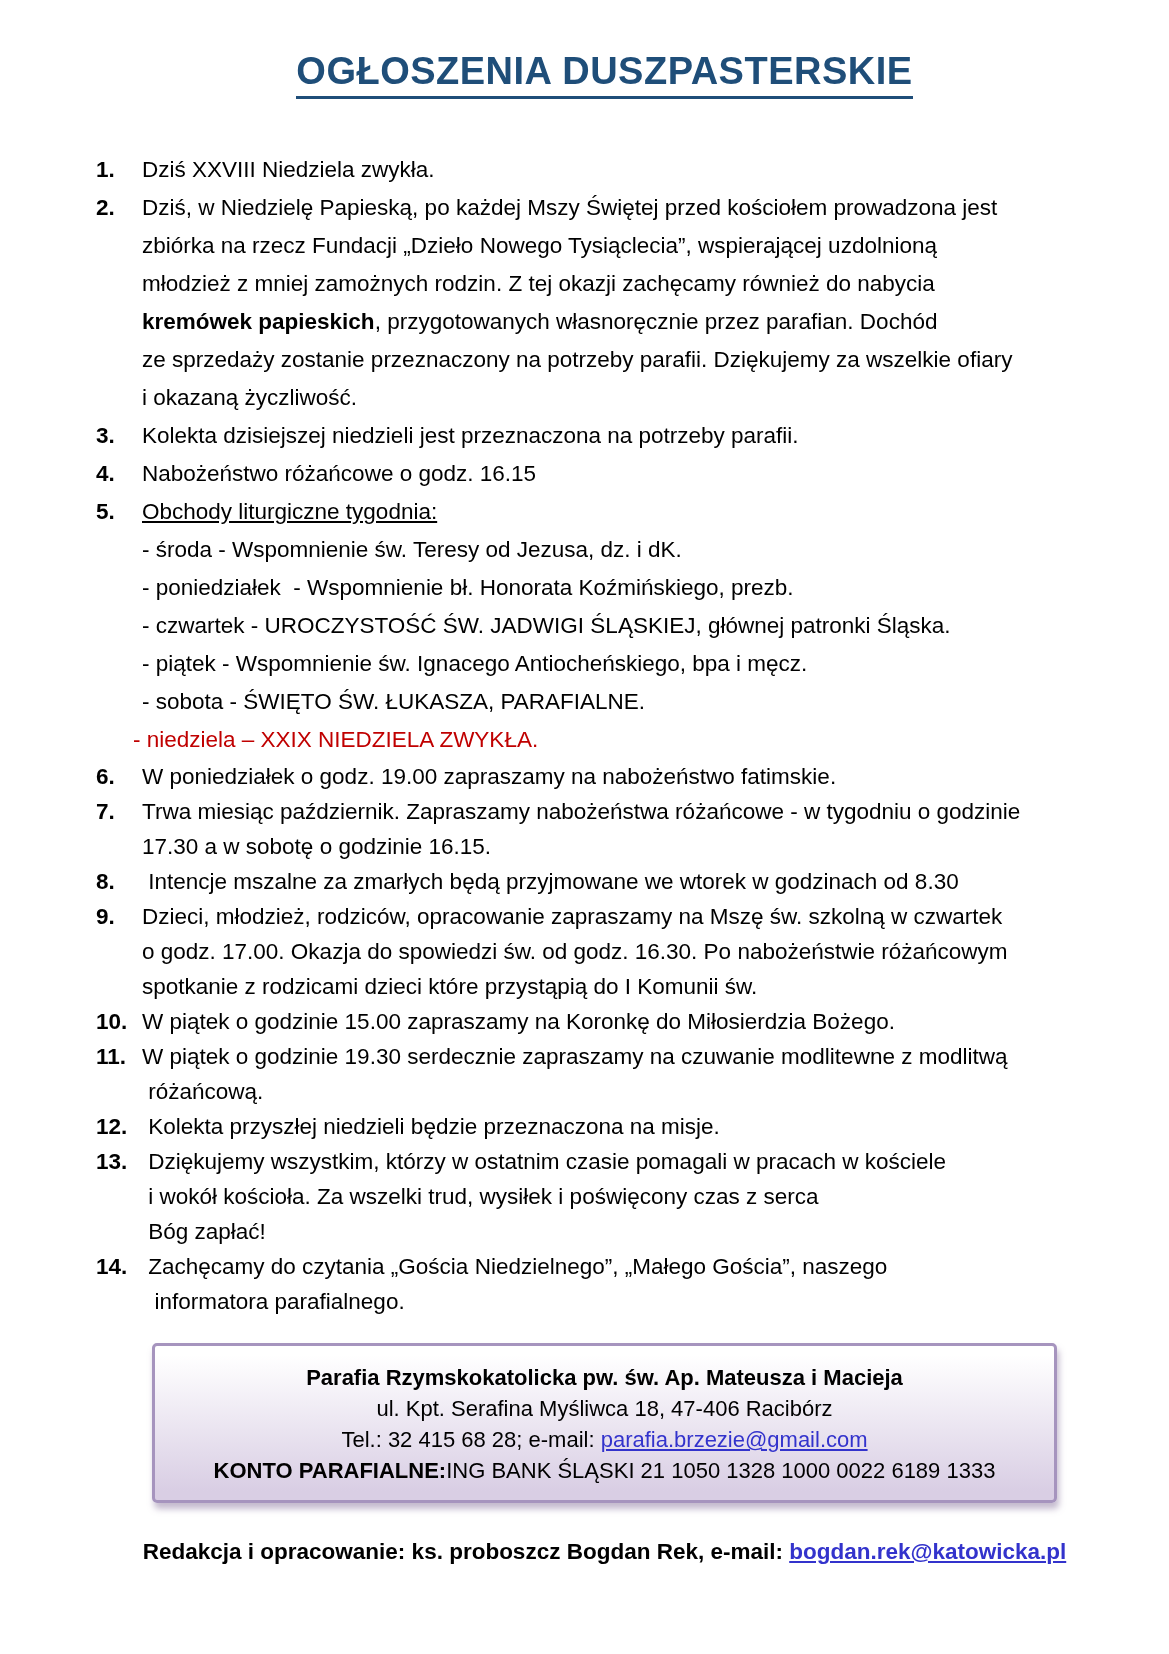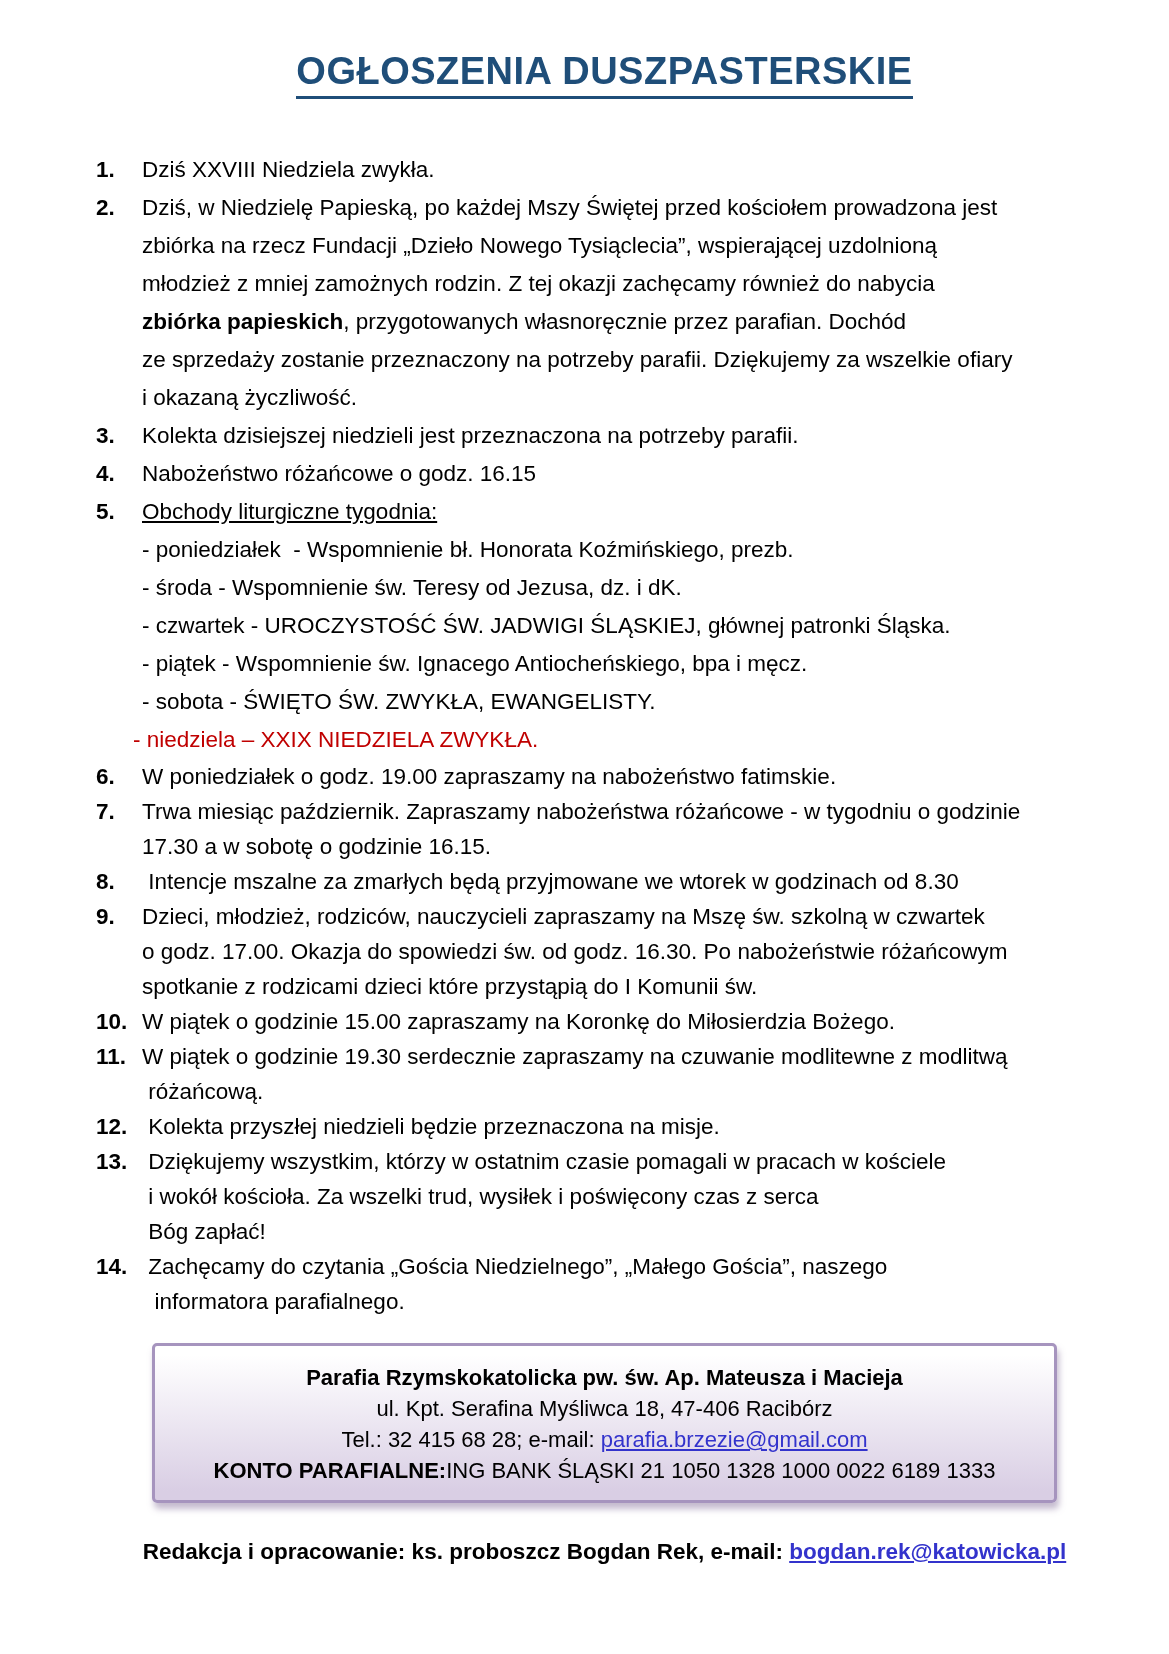--- a/index.html
+++ b/index.html
@@ -69,7 +69,7 @@
           <div class="line"><span>Dziś, w Niedzielę Papieską, po każdej Mszy Świętej przed kościołem prowadzona jest</span></div>
           <div class="line"><span>zbiórka na rzecz Fundacji „Dzieło Nowego Tysiąclecia”, wspierającej uzdolnioną</span></div>
           <div class="line"><span>młodzież z mniej zamożnych rodzin. Z tej okazji zachęcamy również do nabycia</span></div>
-          <div class="line"><span class="b">zbiórka papieskich</span><span>, przygotowanych własnoręcznie przez parafian. Dochód</span></div>
+          <div class="line"><span class="b">kremówek papieskich</span><span>, przygotowanych własnoręcznie przez parafian. Dochód</span></div>
           <div class="line"><span>ze sprzedaży zostanie przeznaczony na potrzeby parafii. Dziękujemy za wszelkie ofiary</span></div>
           <div class="line"><span>i okazaną życzliwość.</span></div>
         </div>

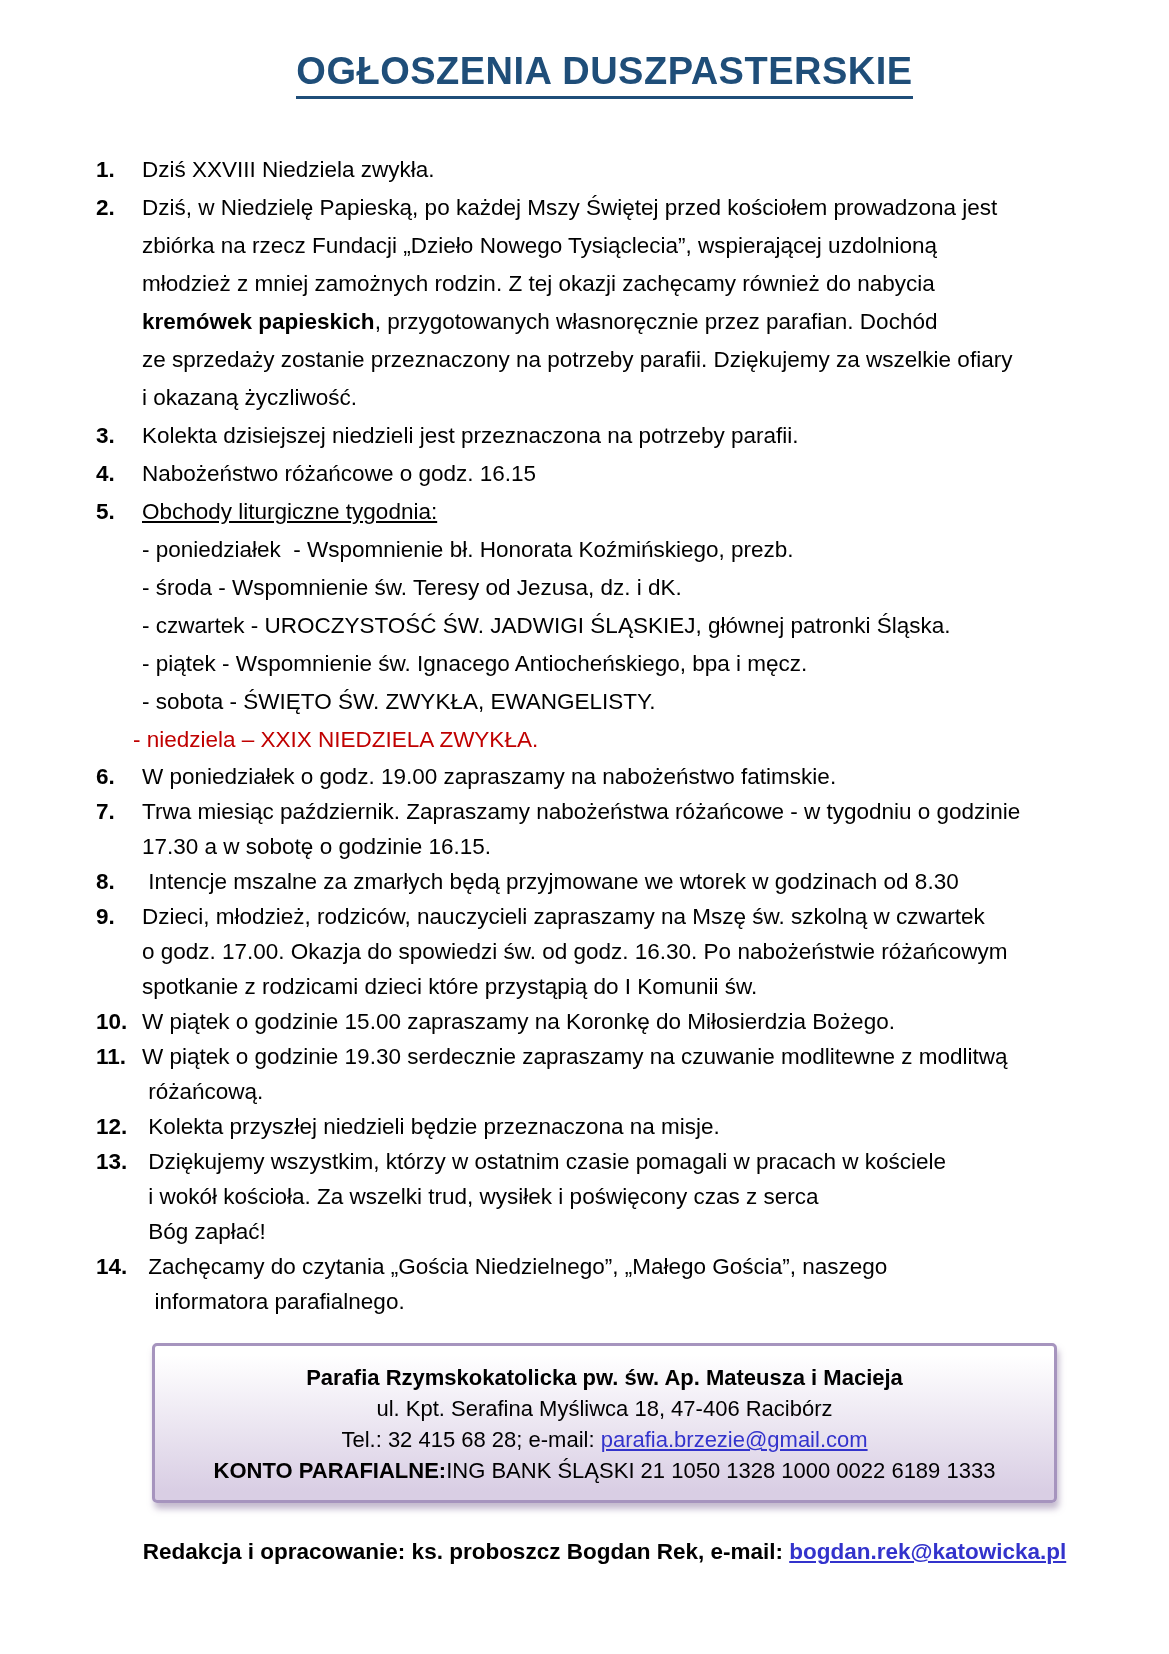--- a/index.html
+++ b/index.html
@@ -90,8 +90,8 @@
         <span class="num">5.</span>
         <div class="content">
           <div class="line"><span class="u">Obchody liturgiczne tygodnia:</span></div>
+          <div class="line"><span>- środa - Wspomnienie św. Teresy od Jezusa, dz. i dK.</span></div>
           <div class="line"><span>- poniedziałek  - Wspomnienie bł. Honorata Koźmińskiego, prezb.</span></div>
-          <div class="line"><span>- środa - Wspomnienie św. Teresy od Jezusa, dz. i dK.</span></div>
           <div class="line"><span>- czwartek - UROCZYSTOŚĆ ŚW. JADWIGI ŚLĄSKIEJ, głównej patronki Śląska.</span></div>
           <div class="line"><span>- piątek - Wspomnienie św. Ignacego Antiocheńskiego, bpa i męcz.</span></div>
           <div class="line"><span>- sobota - ŚWIĘTO ŚW. ZWYKŁA, EWANGELISTY.</span></div>

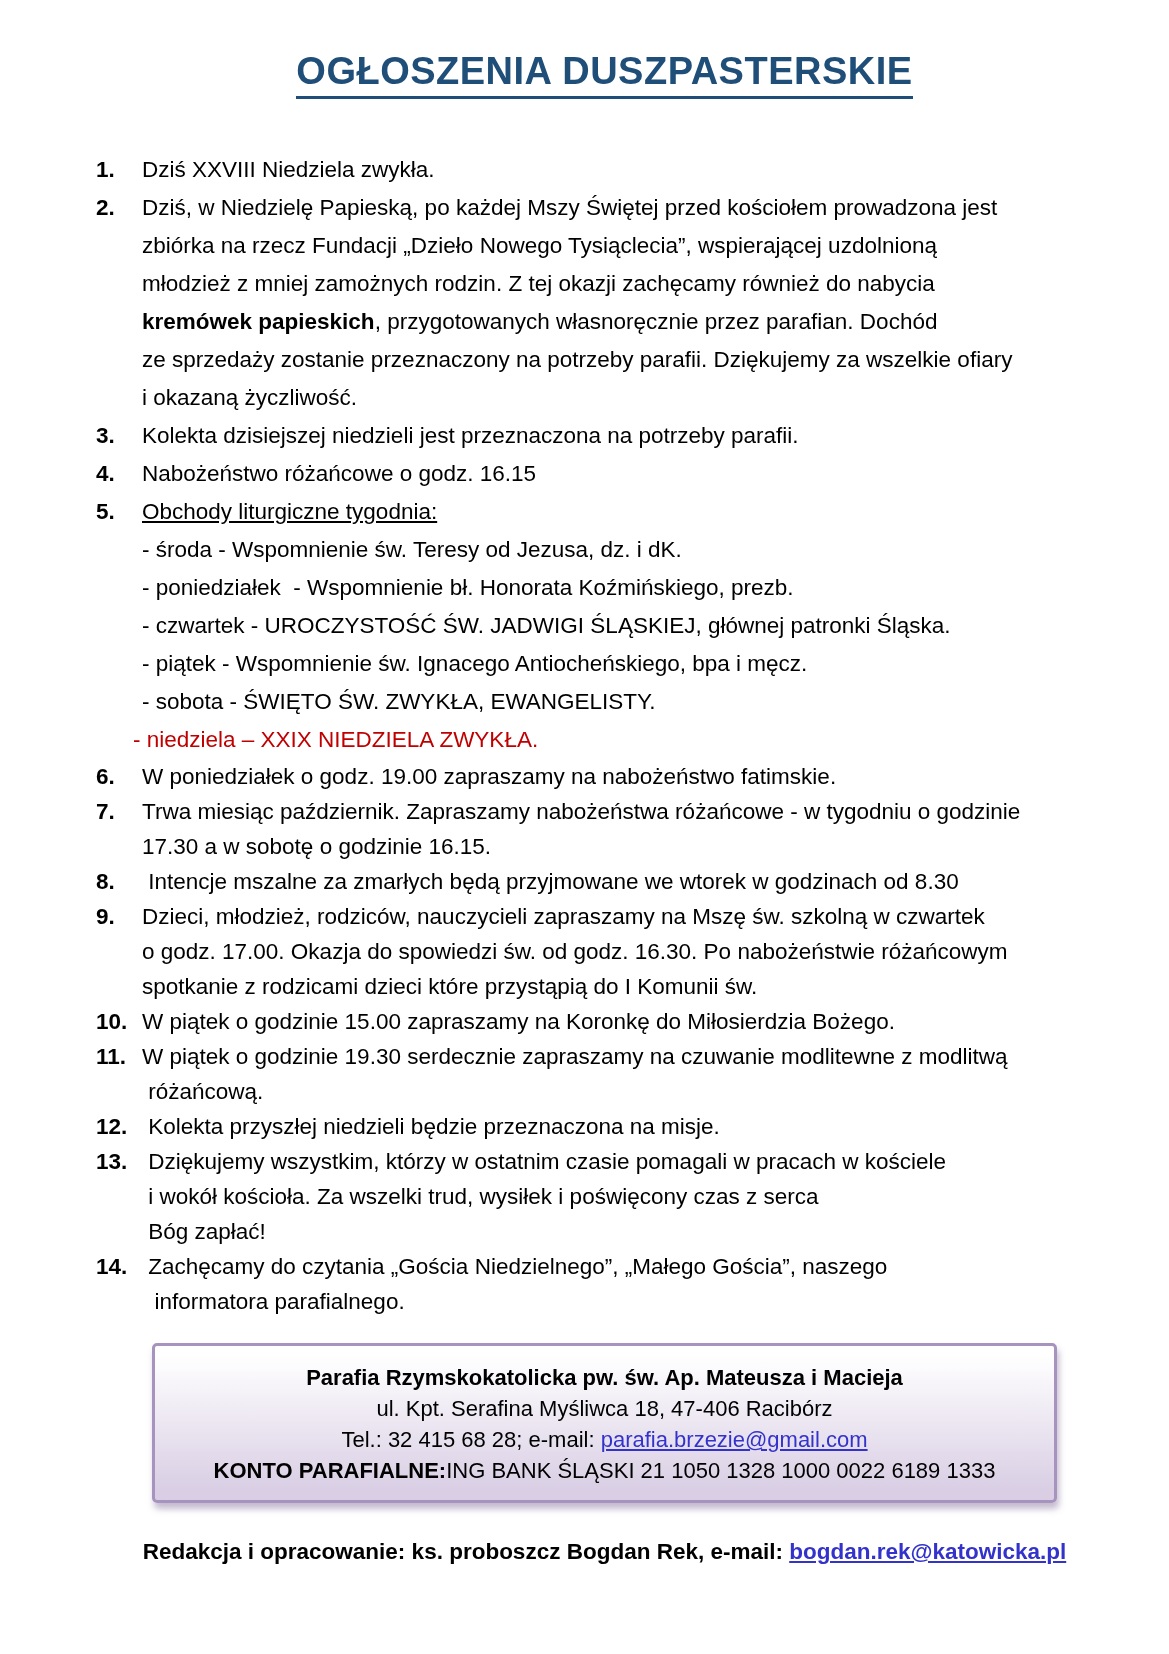--- a/index.html
+++ b/index.html
@@ -94,7 +94,7 @@
           <div class="line"><span>- poniedziałek  - Wspomnienie bł. Honorata Koźmińskiego, prezb.</span></div>
           <div class="line"><span>- czwartek - UROCZYSTOŚĆ ŚW. JADWIGI ŚLĄSKIEJ, głównej patronki Śląska.</span></div>
           <div class="line"><span>- piątek - Wspomnienie św. Ignacego Antiocheńskiego, bpa i męcz.</span></div>
-          <div class="line"><span>- sobota - ŚWIĘTO ŚW. ZWYKŁA, EWANGELISTY.</span></div>
+          <div class="line"><span>- sobota - ŚWIĘTO ŚW. ŁUKASZA, PARAFIALNE.</span></div>
           <div class="line red-line"><span class="red">- niedziela – XXIX NIEDZIELA ZWYKŁA.</span></div>
         </div>
       </div>

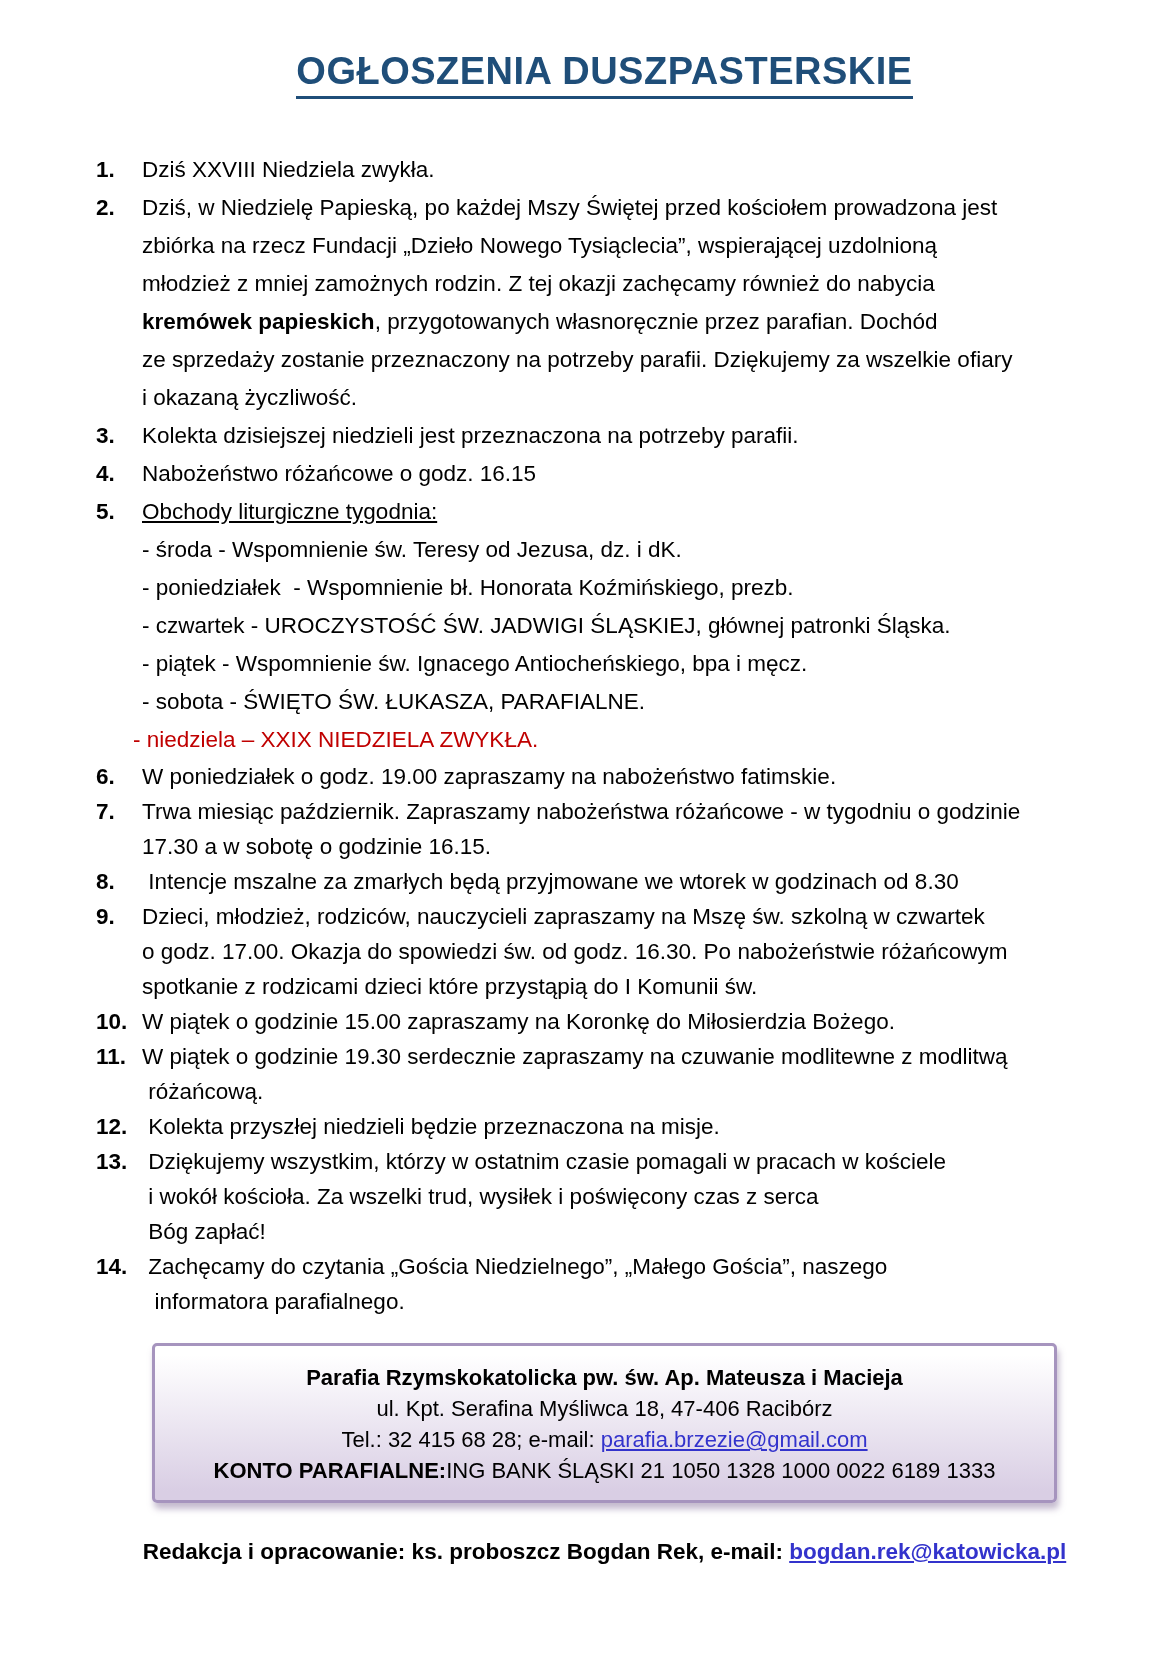--- a/index.html
+++ b/index.html
@@ -120,7 +120,7 @@
       <div class="item tight">
         <span class="num">9.</span>
         <div class="content">
-          <div class="line"><span>Dzieci, młodzież, rodziców, nauczycieli zapraszamy na Mszę św. szkolną w czwartek</span></div>
+          <div class="line"><span>Dzieci, młodzież, rodziców, opracowanie zapraszamy na Mszę św. szkolną w czwartek</span></div>
           <div class="line"><span>o godz. 17.00. Okazja do spowiedzi św. od godz. 16.30. Po nabożeństwie różańcowym</span></div>
           <div class="line"><span>spotkanie z rodzicami dzieci które przystąpią do I Komunii św.</span></div>
         </div>

